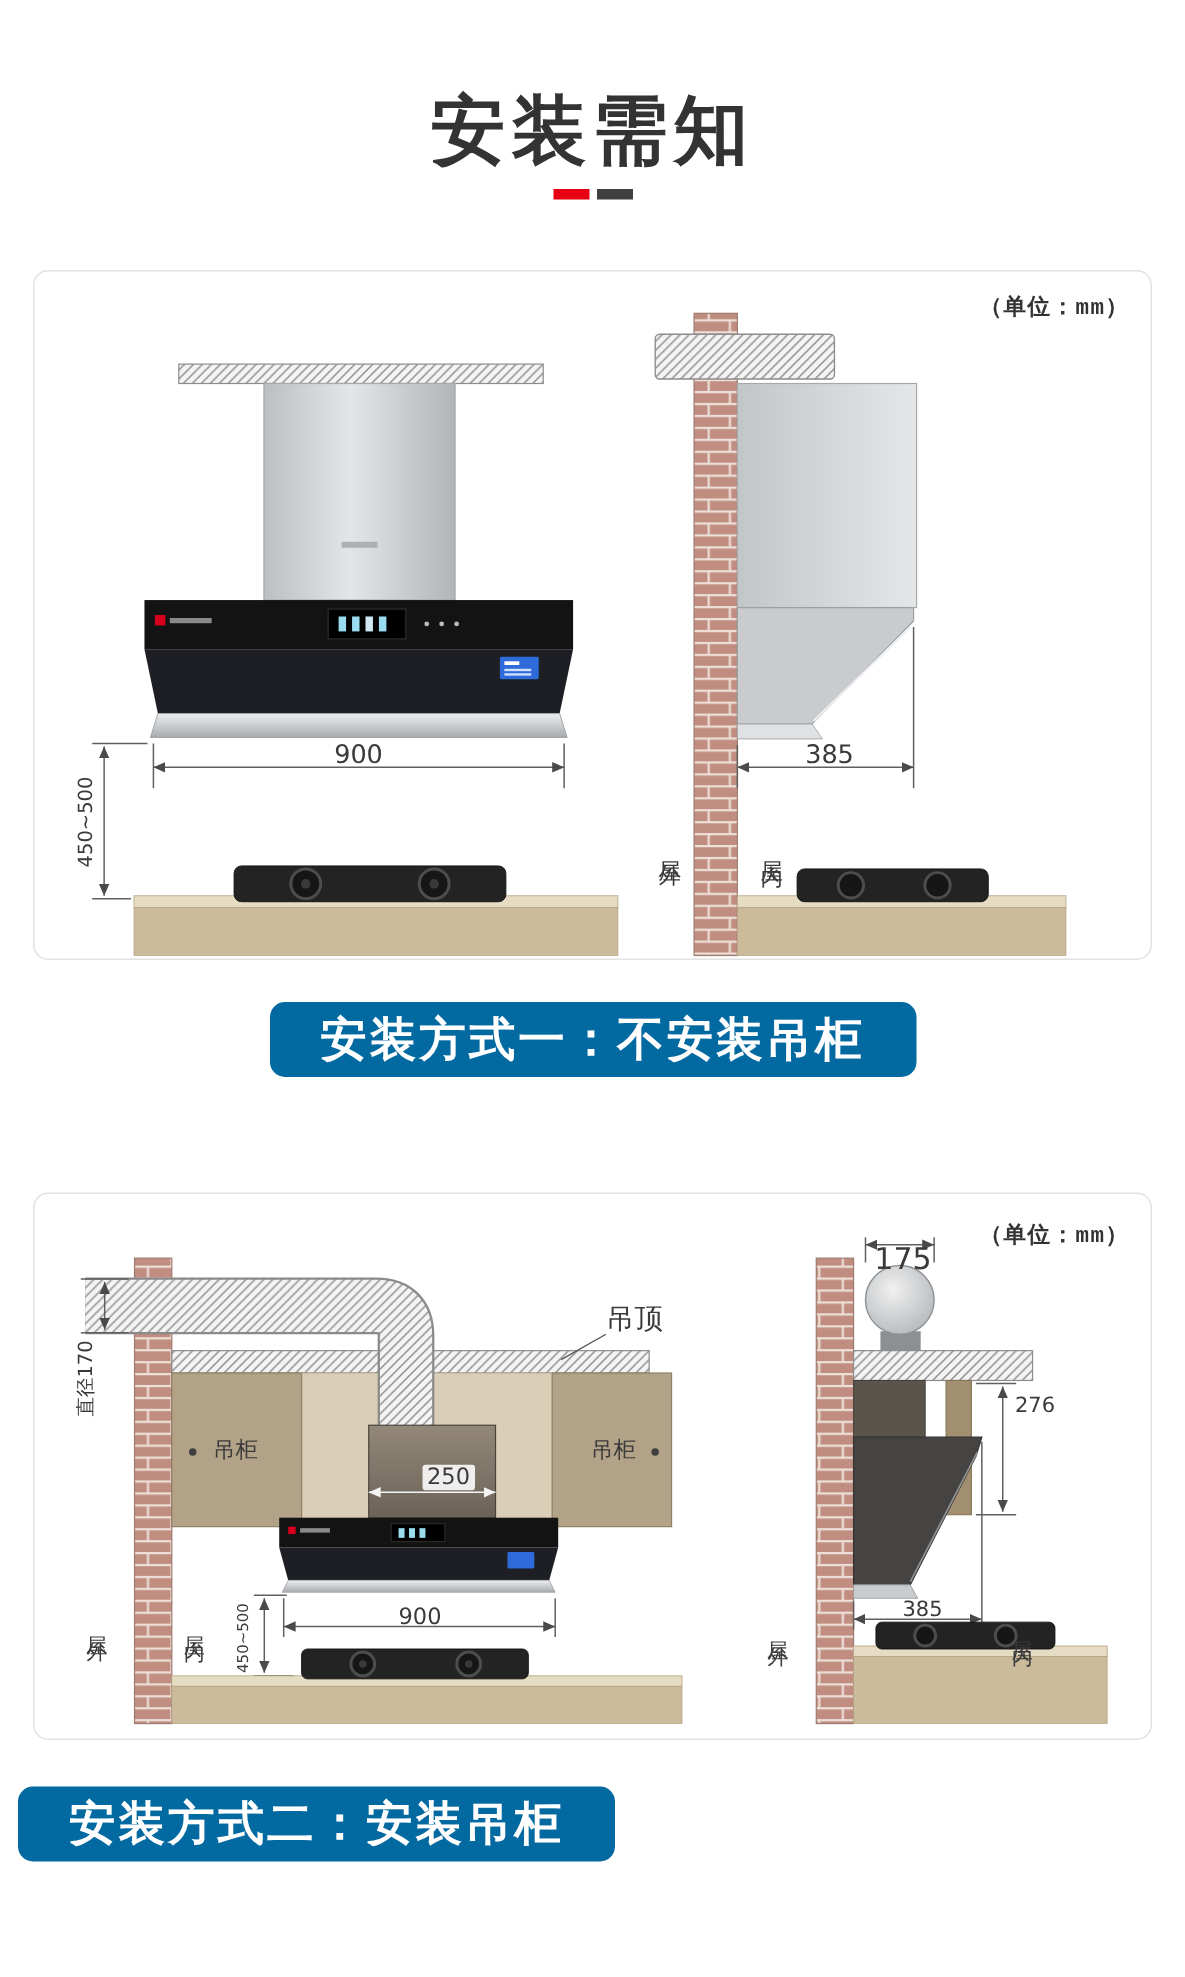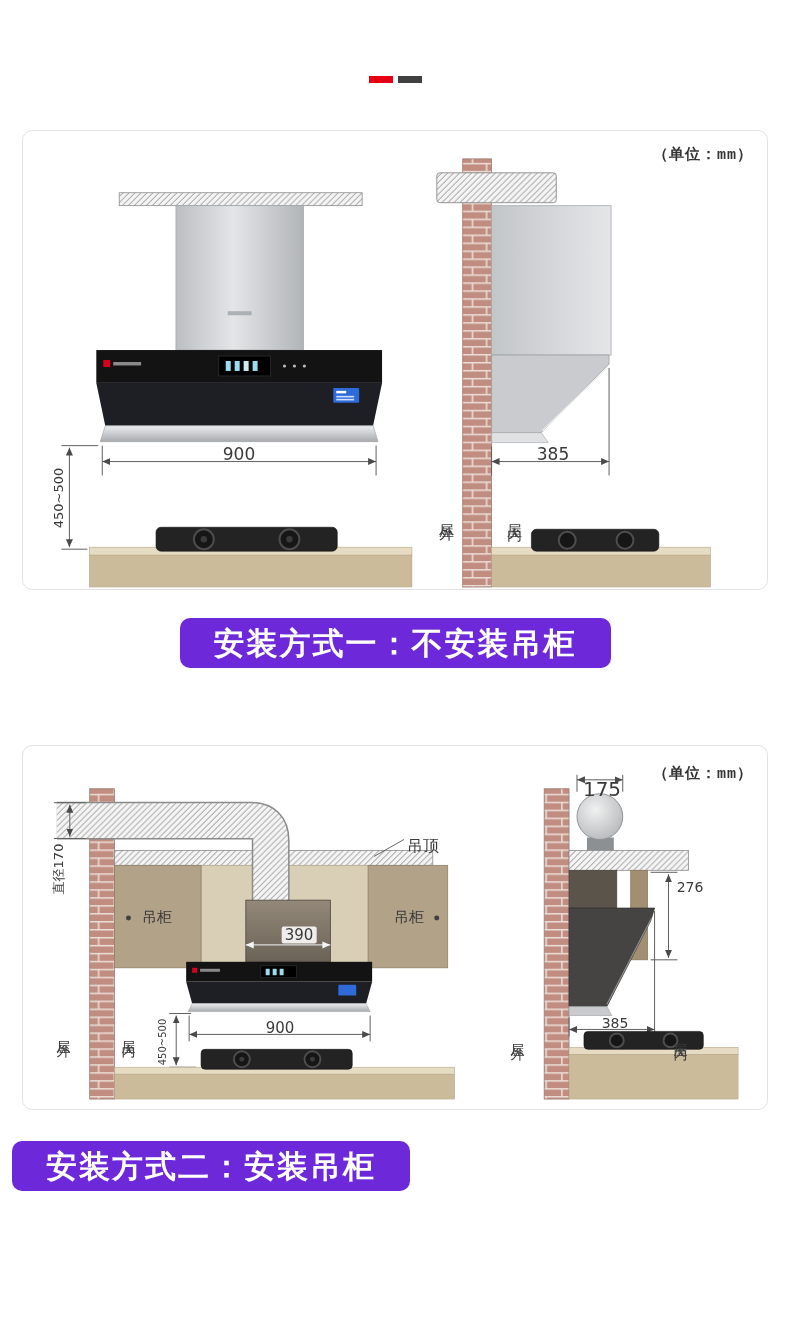--- a/index.html
+++ b/index.html
@@ -45,6 +45,7 @@
 <body>
 
 <div class="header">
+  <div class="title">安装需知</div>
   <div class="marks">
     <span class="mark red"></span>
     <span class="mark dark"></span>

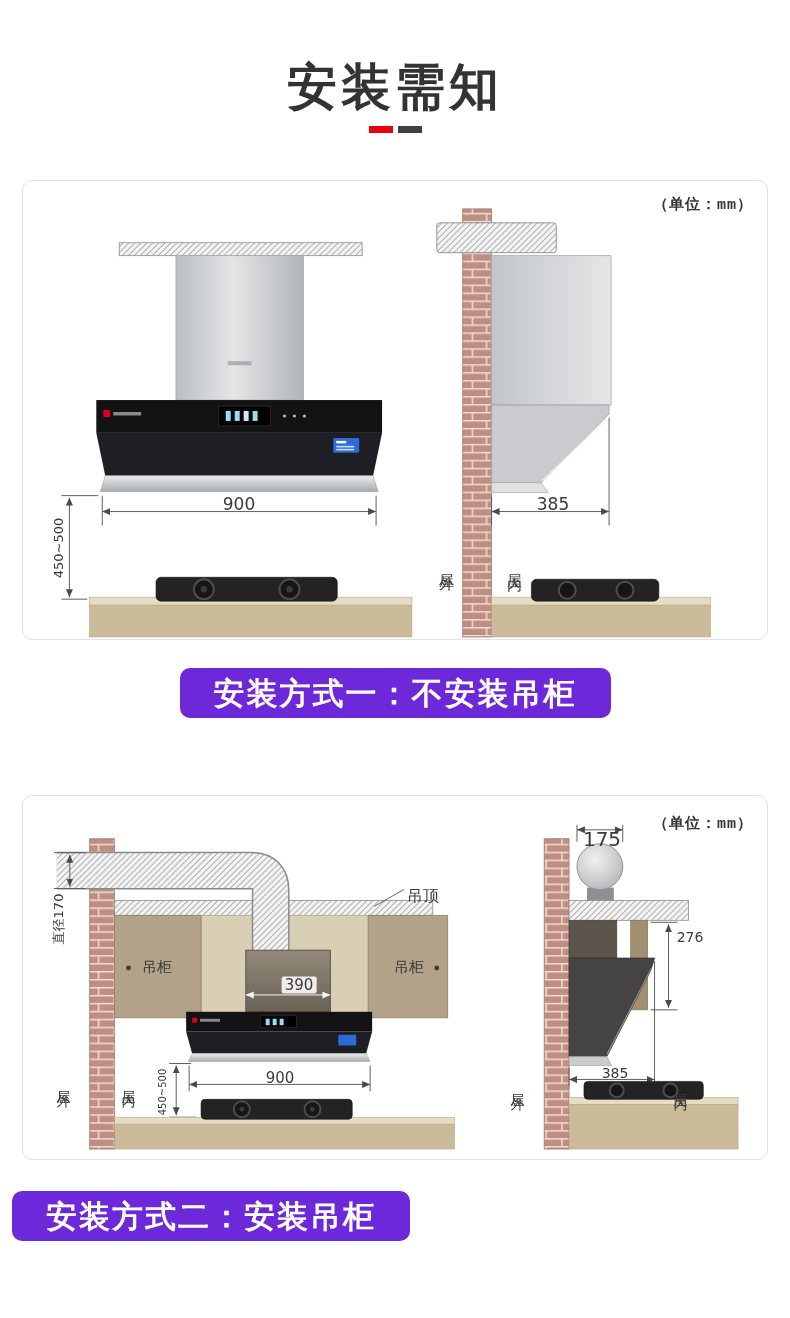--- a/index.html
+++ b/index.html
@@ -35,7 +35,7 @@
   .lbl.chip { background:rgba(255,255,255,.88); padding:1px 3px; border-radius:2px; }
 
   .pill {
-    width:fit-content; margin:28px auto 0; background:#6d28d9; color:#fff;
+    width:fit-content; margin:28px auto 0; background:#0369a1; color:#fff;
     font-size:31px; font-weight:600; line-height:50px; padding:0 34px;
     border-radius:10px; letter-spacing:2px;
   }

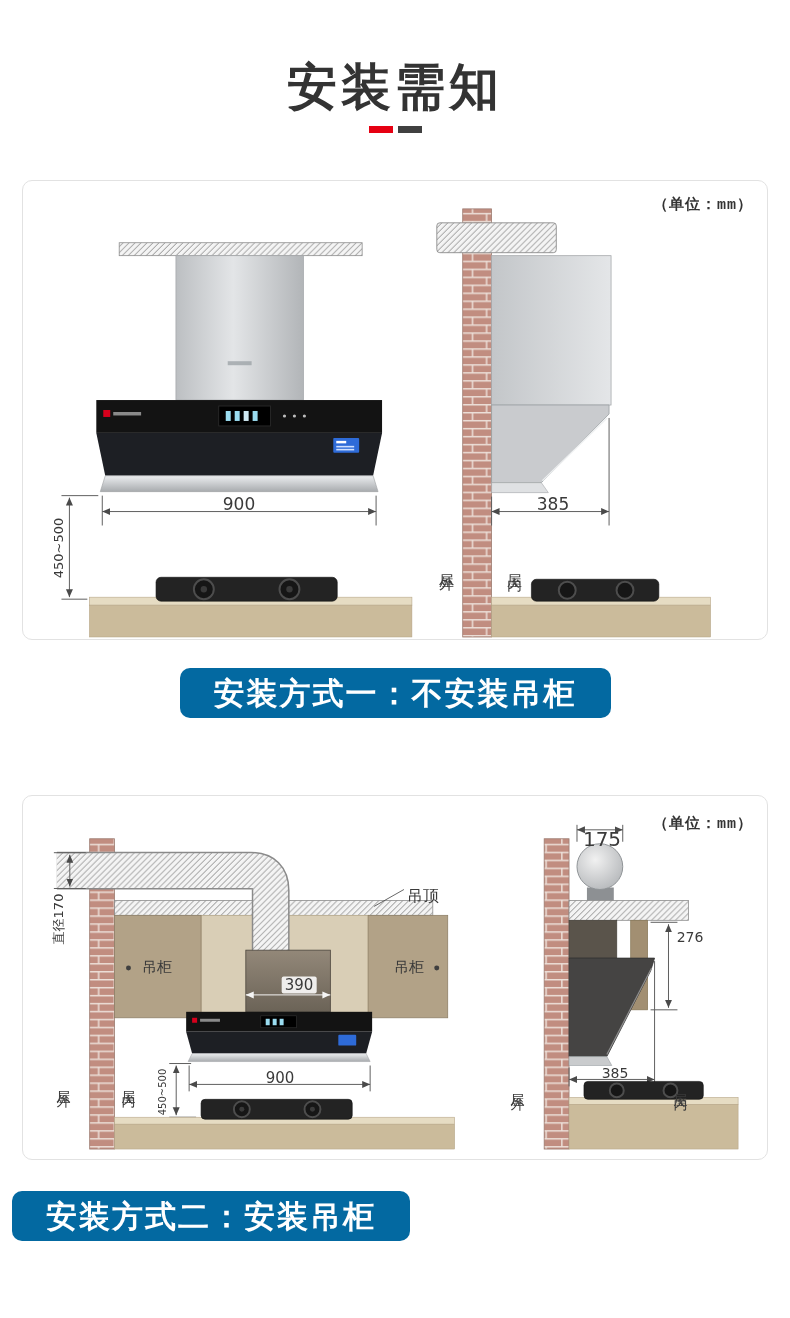--- a/index.html
+++ b/index.html
@@ -283,7 +283,7 @@
 
   <div class="unit">（单位：mm）</div>
   <div class="lbl rot" style="left:35px; top:123px; font-size:13px;">直径170</div>
-  <div class="lbl" style="left:400px; top:84px; font-size:16px;margin-top:16px;">吊顶</div>
+  <div class="lbl" style="left:400px; top:84px; font-size:19px;">吊顶</div>
   <div class="lbl" style="left:134px; top:171px; font-size:15px;">吊柜</div>
   <div class="lbl" style="left:386px; top:171px; font-size:15px;">吊柜</div>
   <div class="lbl chip" style="left:276px; top:189px; font-size:15px;">390</div>

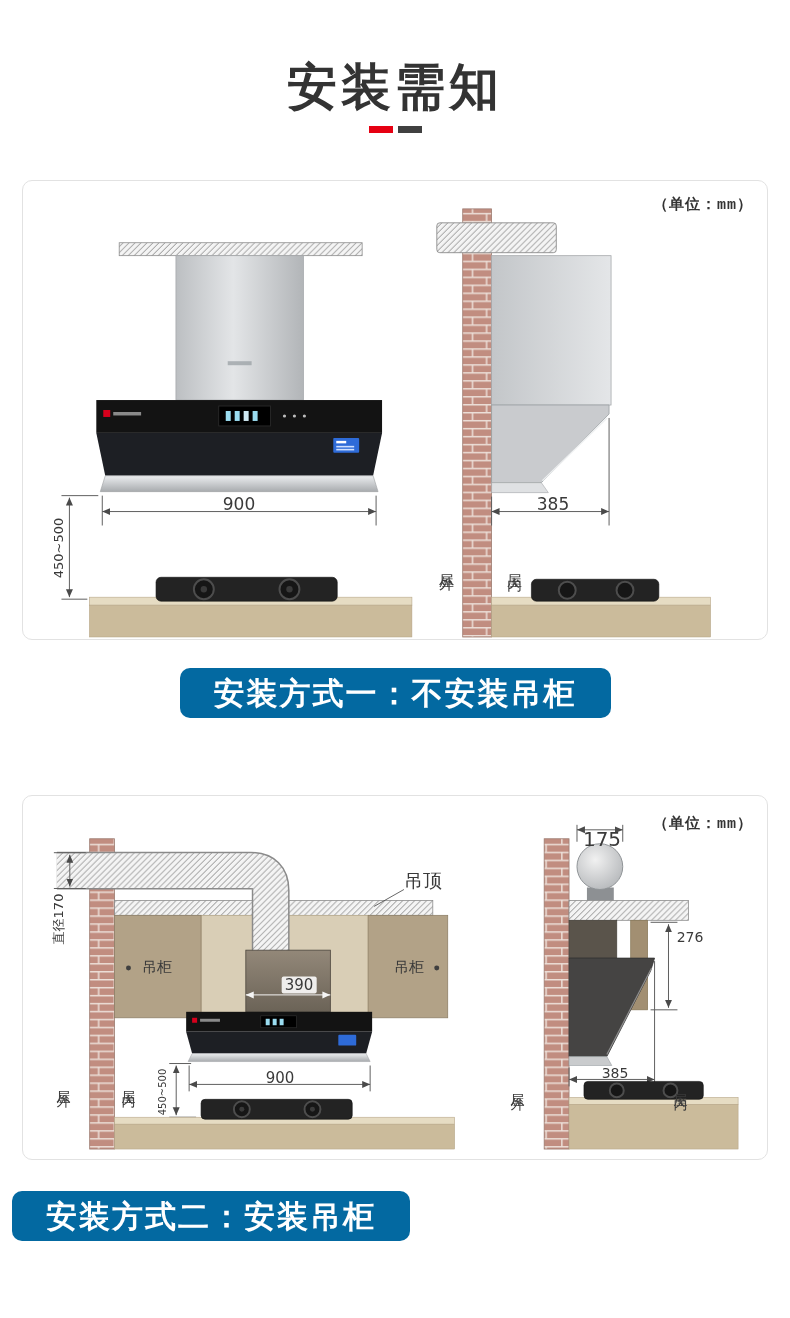--- a/index.html
+++ b/index.html
@@ -286,7 +286,7 @@
   <div class="lbl" style="left:400px; top:84px; font-size:19px;">吊顶</div>
   <div class="lbl" style="left:134px; top:171px; font-size:15px;">吊柜</div>
   <div class="lbl" style="left:386px; top:171px; font-size:15px;">吊柜</div>
-  <div class="lbl chip" style="left:276px; top:189px; font-size:15px;">390</div>
+  <div class="lbl chip" style="left:276px; top:189px; font-size:15px;">250</div>
   <div class="lbl" style="left:257px; top:282px; font-size:15px;">900</div>
   <div class="lbl rot" style="left:140px; top:296px; font-size:10px;">450~500</div>
   <div class="lbl vert" style="left:41px; top:287px; font-size:14px;">屋外</div>

